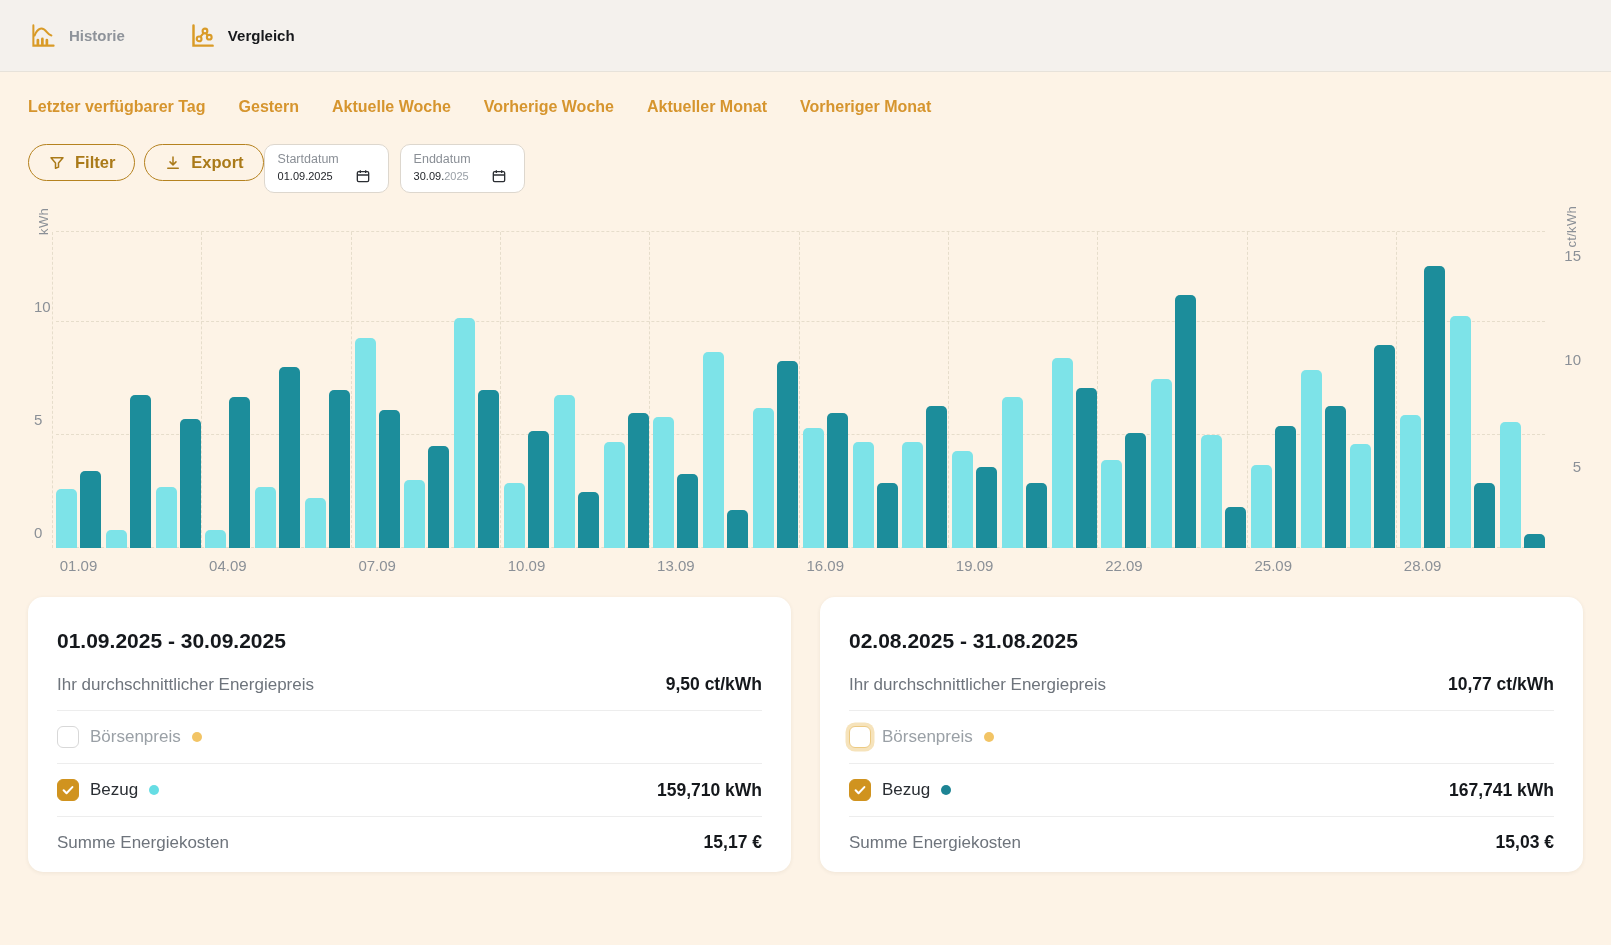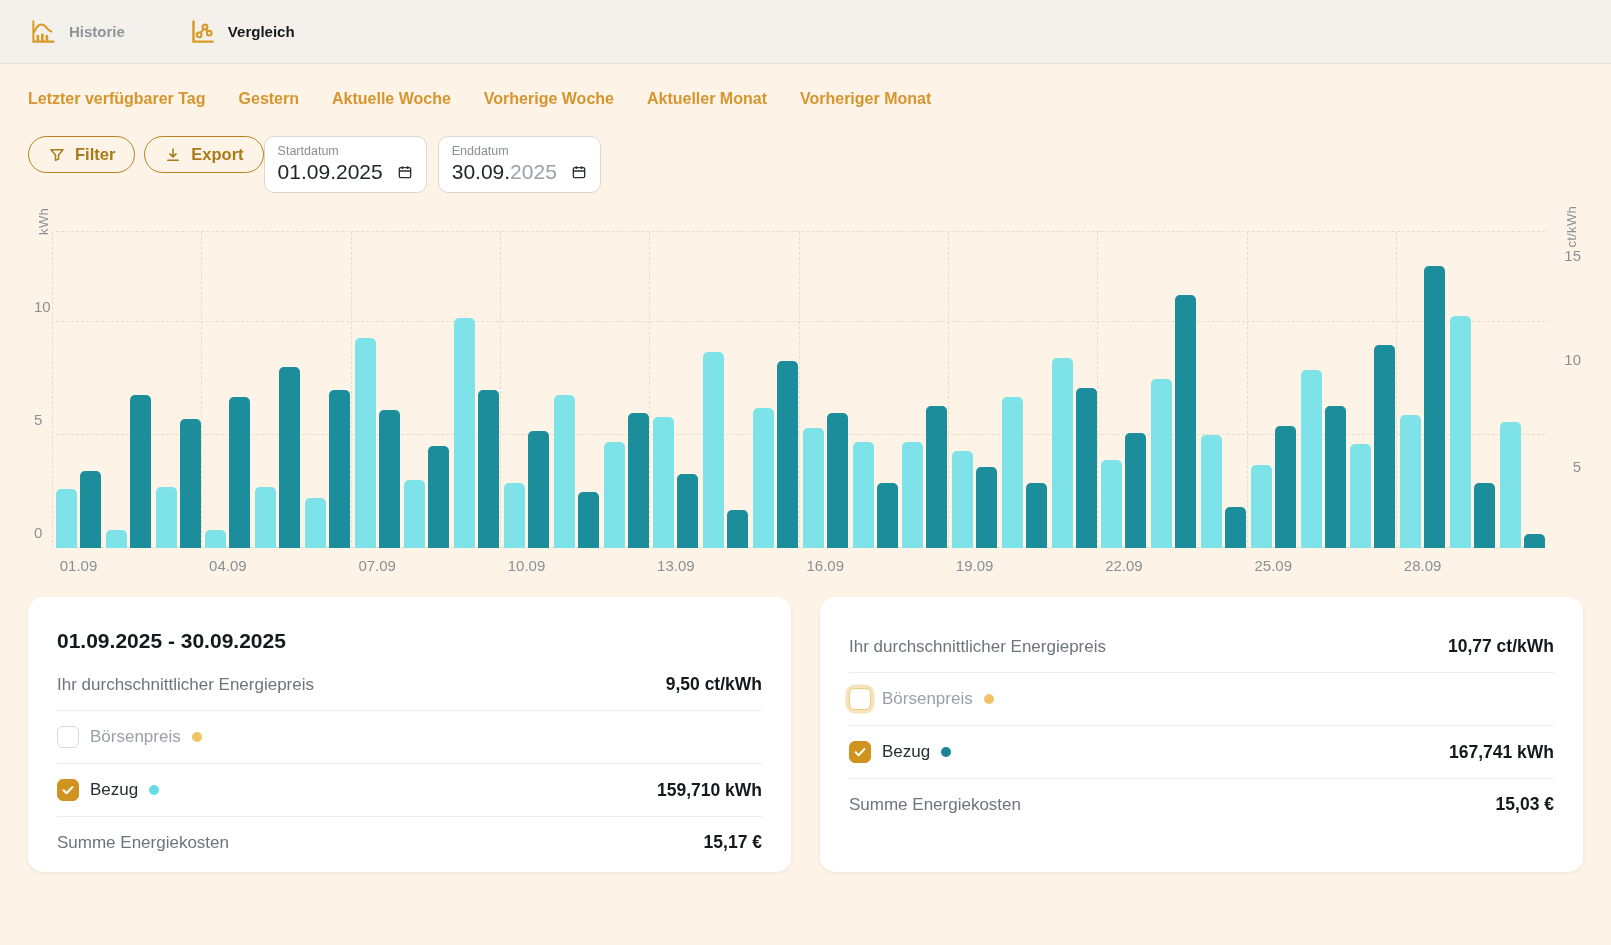--- a/index.html
+++ b/index.html
@@ -12,7 +12,7 @@
   }
   
   .topbar {
-    height:64px; background:#f4f1ed; border-bottom:1px solid #e7e2da;
+    height:72px; background:#f4f1ed; border-bottom:1px solid #e7e2da;
     display:flex; align-items:center; padding:0 30px; gap:64px;
   }
   .topbar .tab { display:flex; align-items:center; gap:12px; cursor:pointer; }

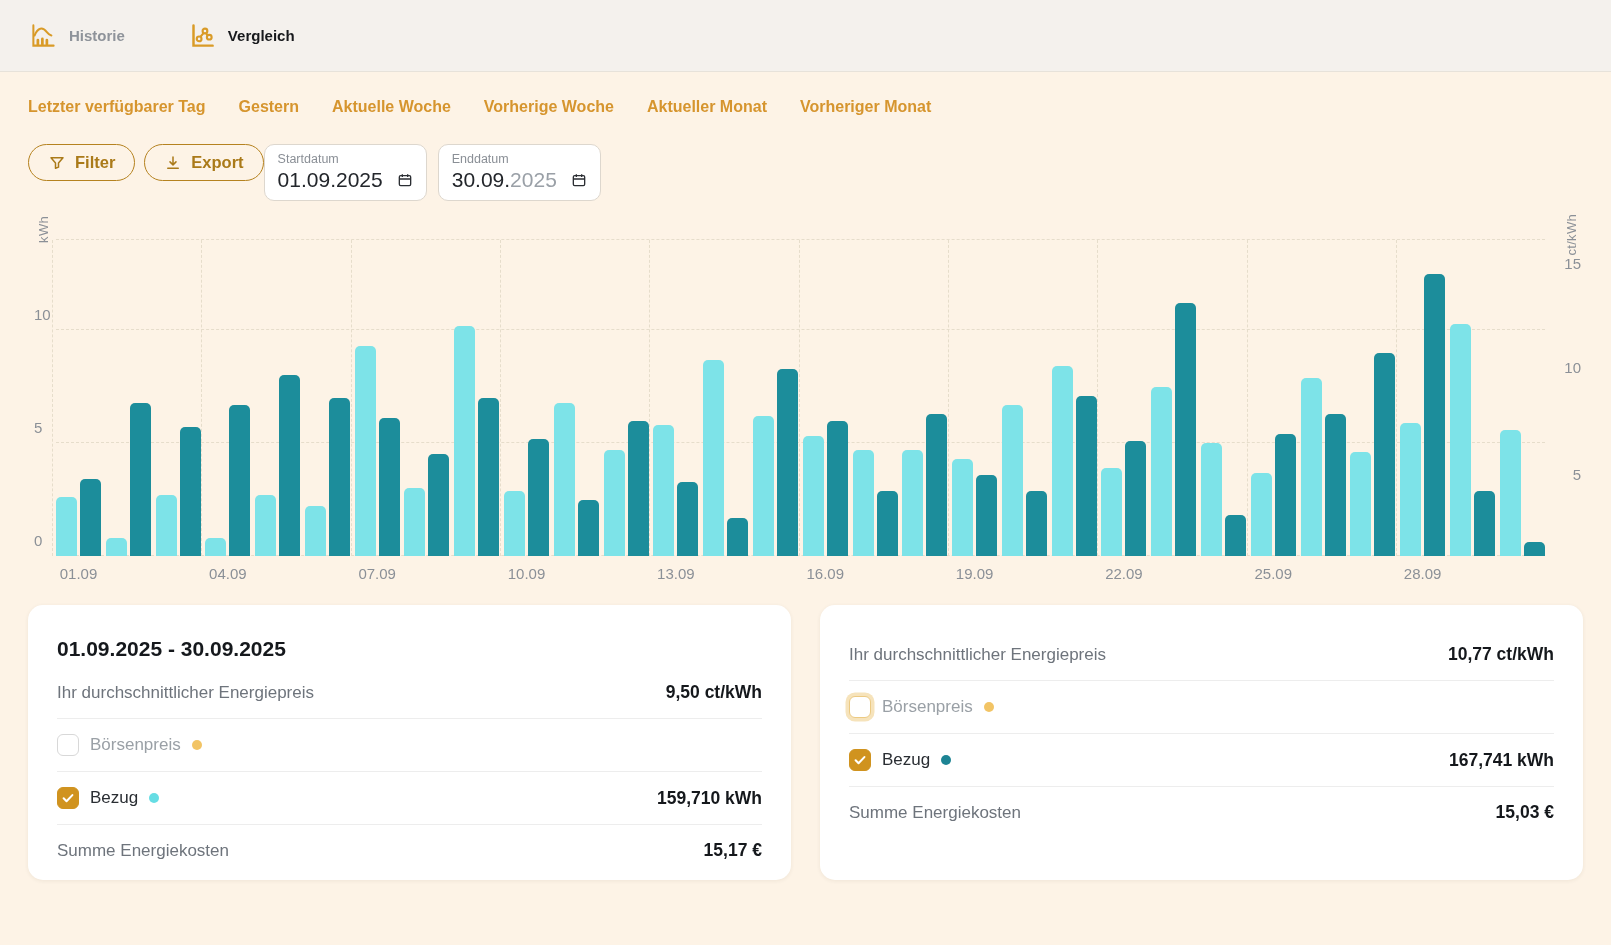--- a/index.html
+++ b/index.html
@@ -41,7 +41,7 @@
     min-width:125px; cursor:pointer;
   }
   .date-label { font-size:12.5px; color:#8a8f96; }
-  .date-value { display:flex; align-items:center; gap:12px; font-size:21px; color:#23262b; margin-top:2px; }
+  .date-value { display:flex; align-items:center; gap:20px; font-size:11px; color:#23262b; margin-top:2px; }
   .date-value .muted-year { color:#9aa0a7; }
   .date-value svg { width:16px; height:16px; margin-left:2px; }
   

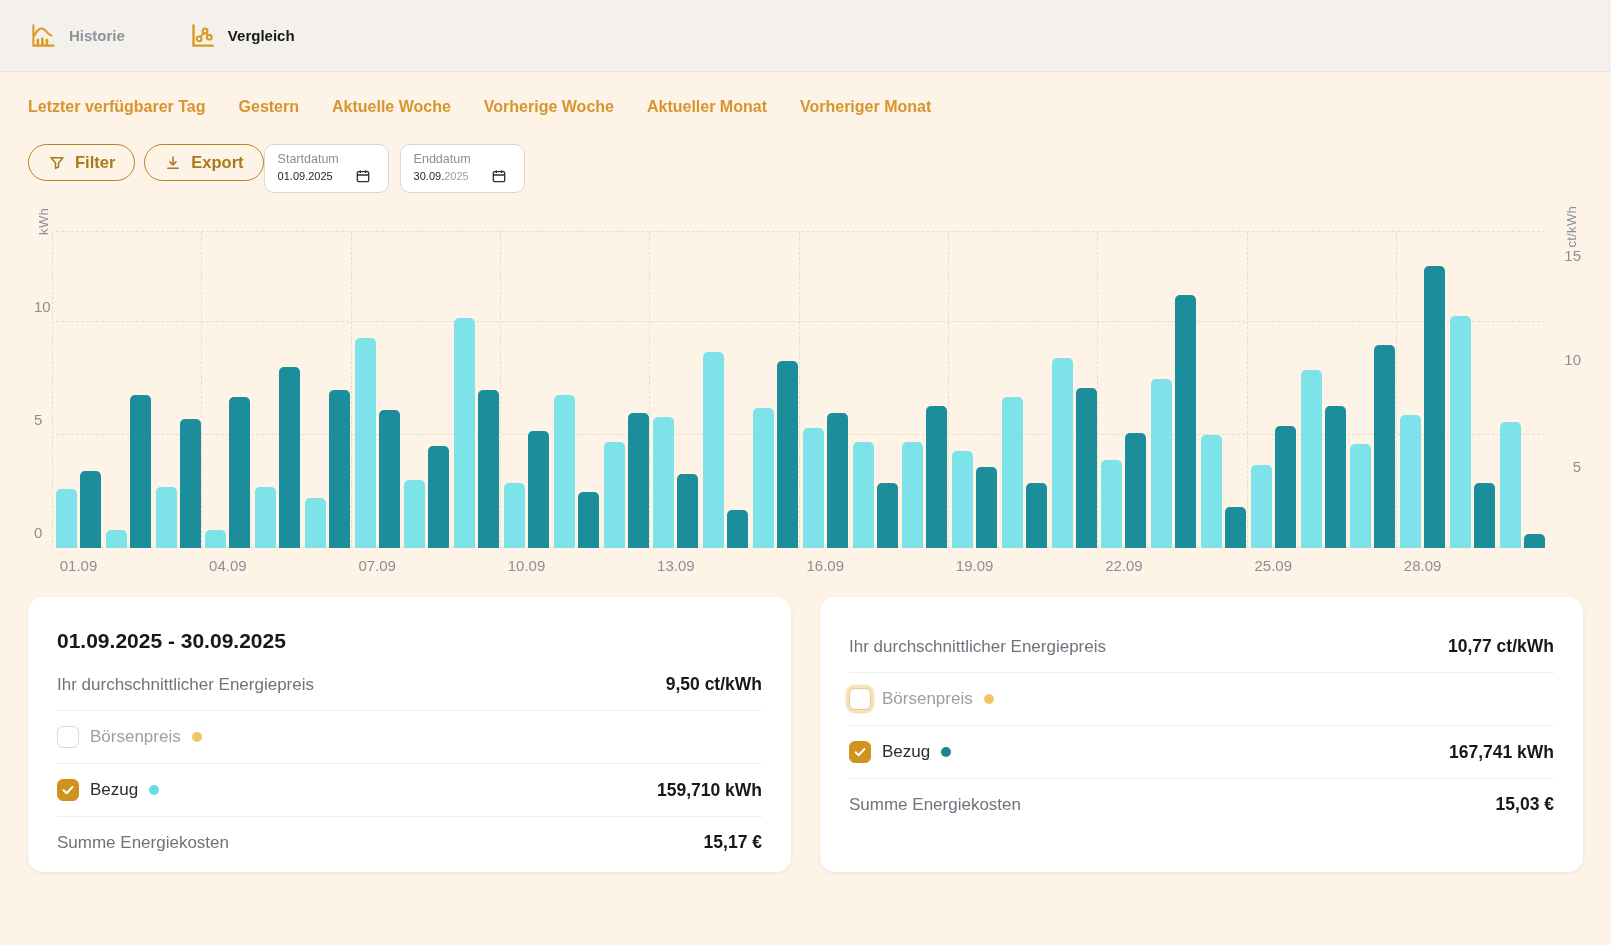--- a/index.html
+++ b/index.html
@@ -338,6 +338,7 @@
     </div>
 
     <div class="card">
+      <div class="card-title">02.08.2025 - 31.08.2025</div>
       <div class="card-row">
         <span class="row-label">Ihr durchschnittlicher Energiepreis</span>
         <span class="row-value">10,77 ct/kWh</span>

